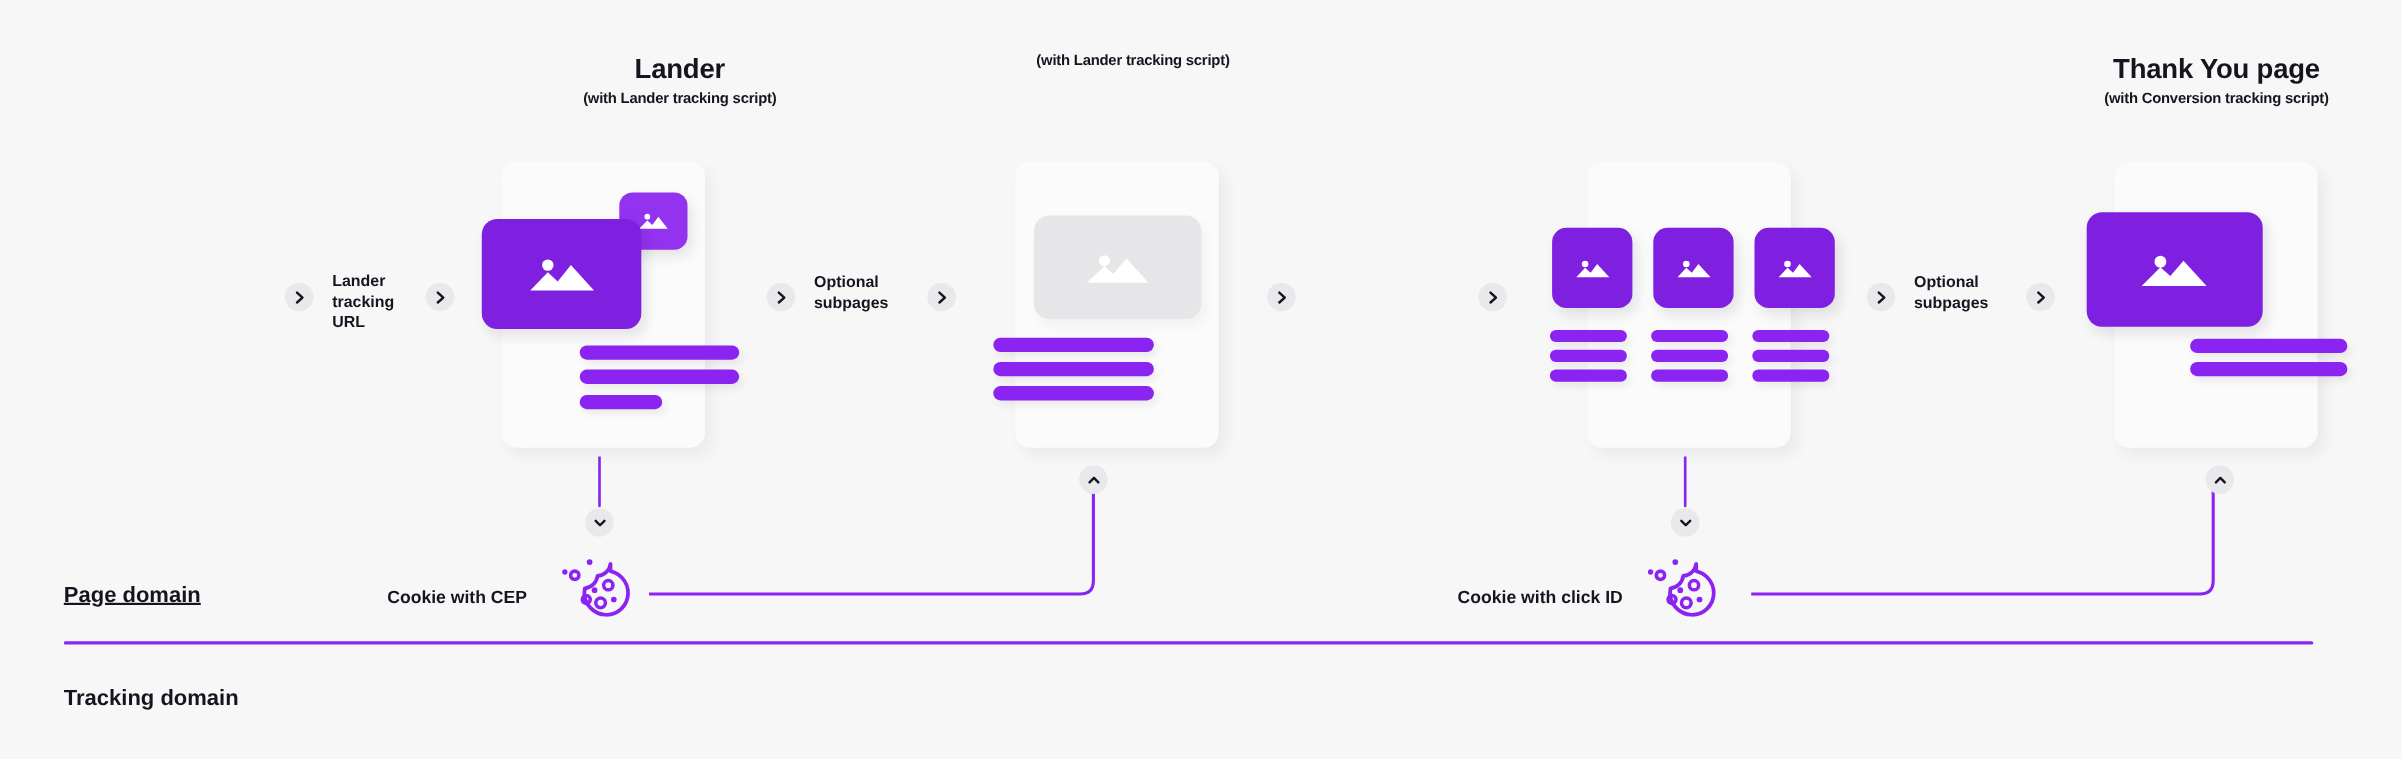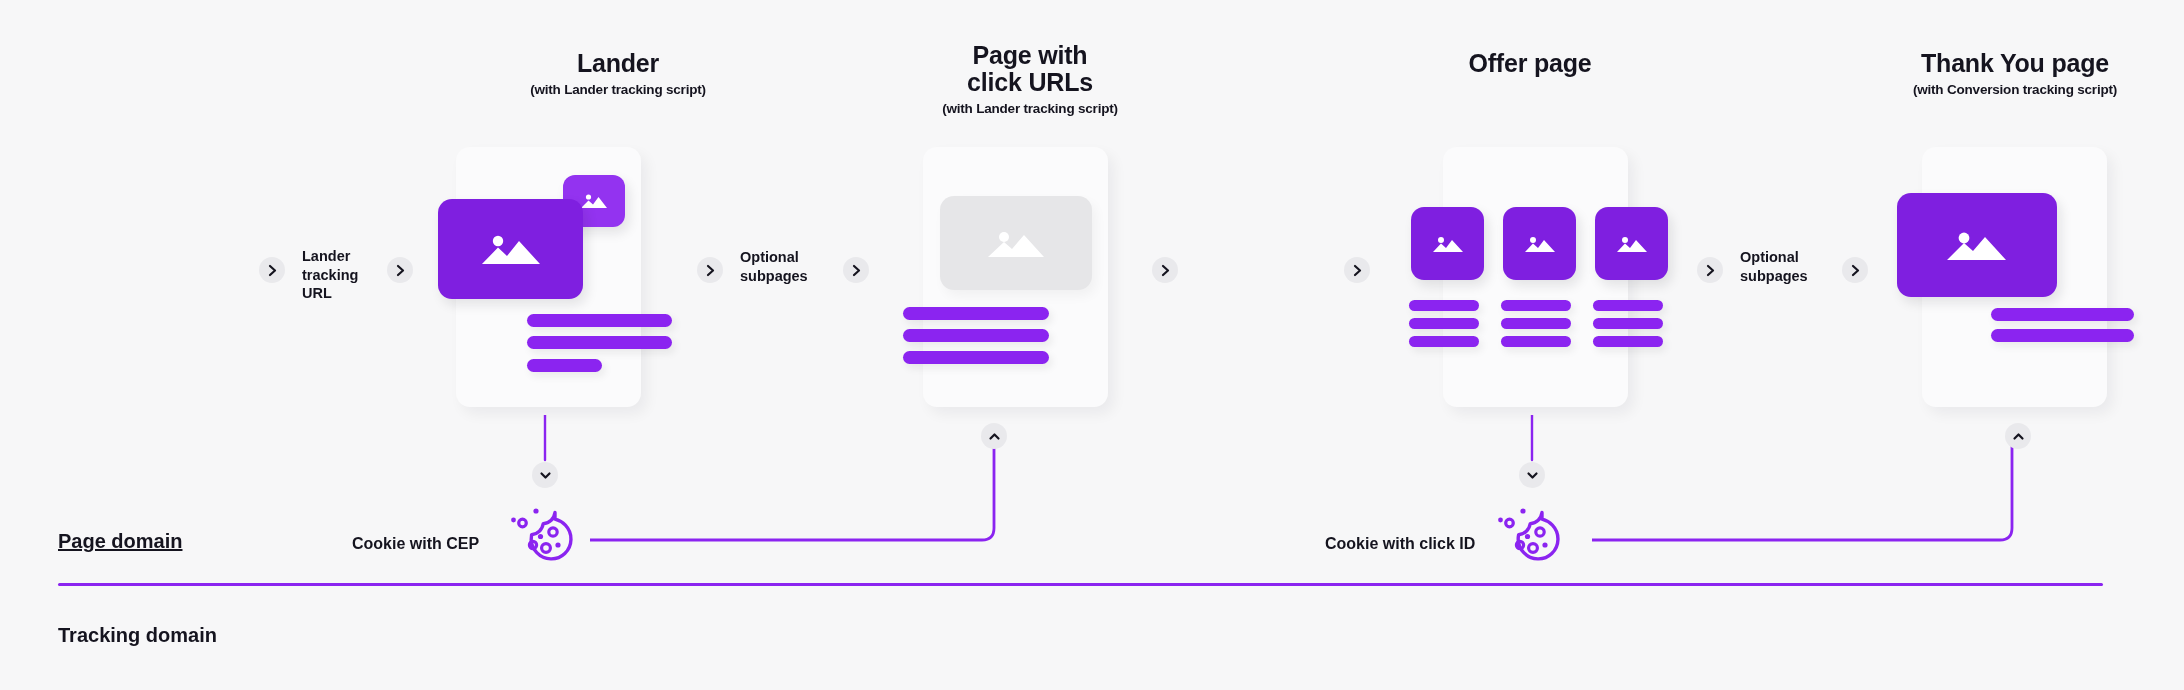--- a/index.html
+++ b/index.html
@@ -105,8 +105,6 @@
   </div>
 
   <div class="col-title" style="left:845px;top:42px;width:370px;">
-    <div class="t1">Page with
-click URLs</div>
     <div class="t2">(with Lander tracking script)</div>
   </div>
 

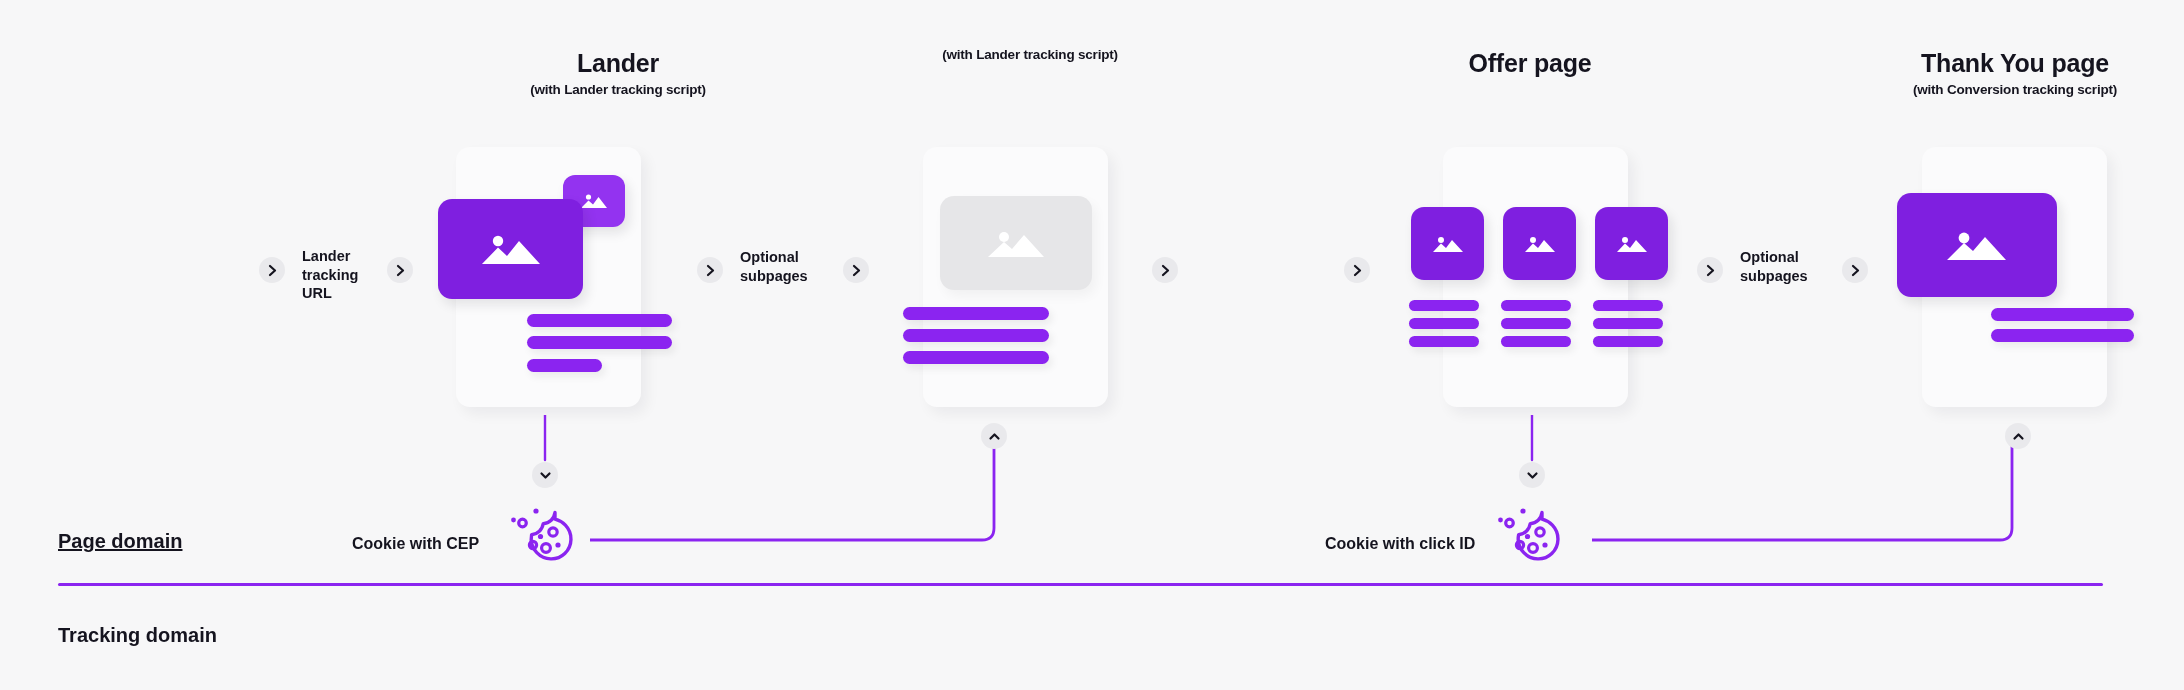--- a/index.html
+++ b/index.html
@@ -109,7 +109,6 @@
   </div>
 
   <div class="col-title" style="left:1350px;top:50px;width:360px;">
-    <div class="t1">Offer page</div>
   </div>
 
   <div class="col-title" style="left:1825px;top:50px;width:380px;">

